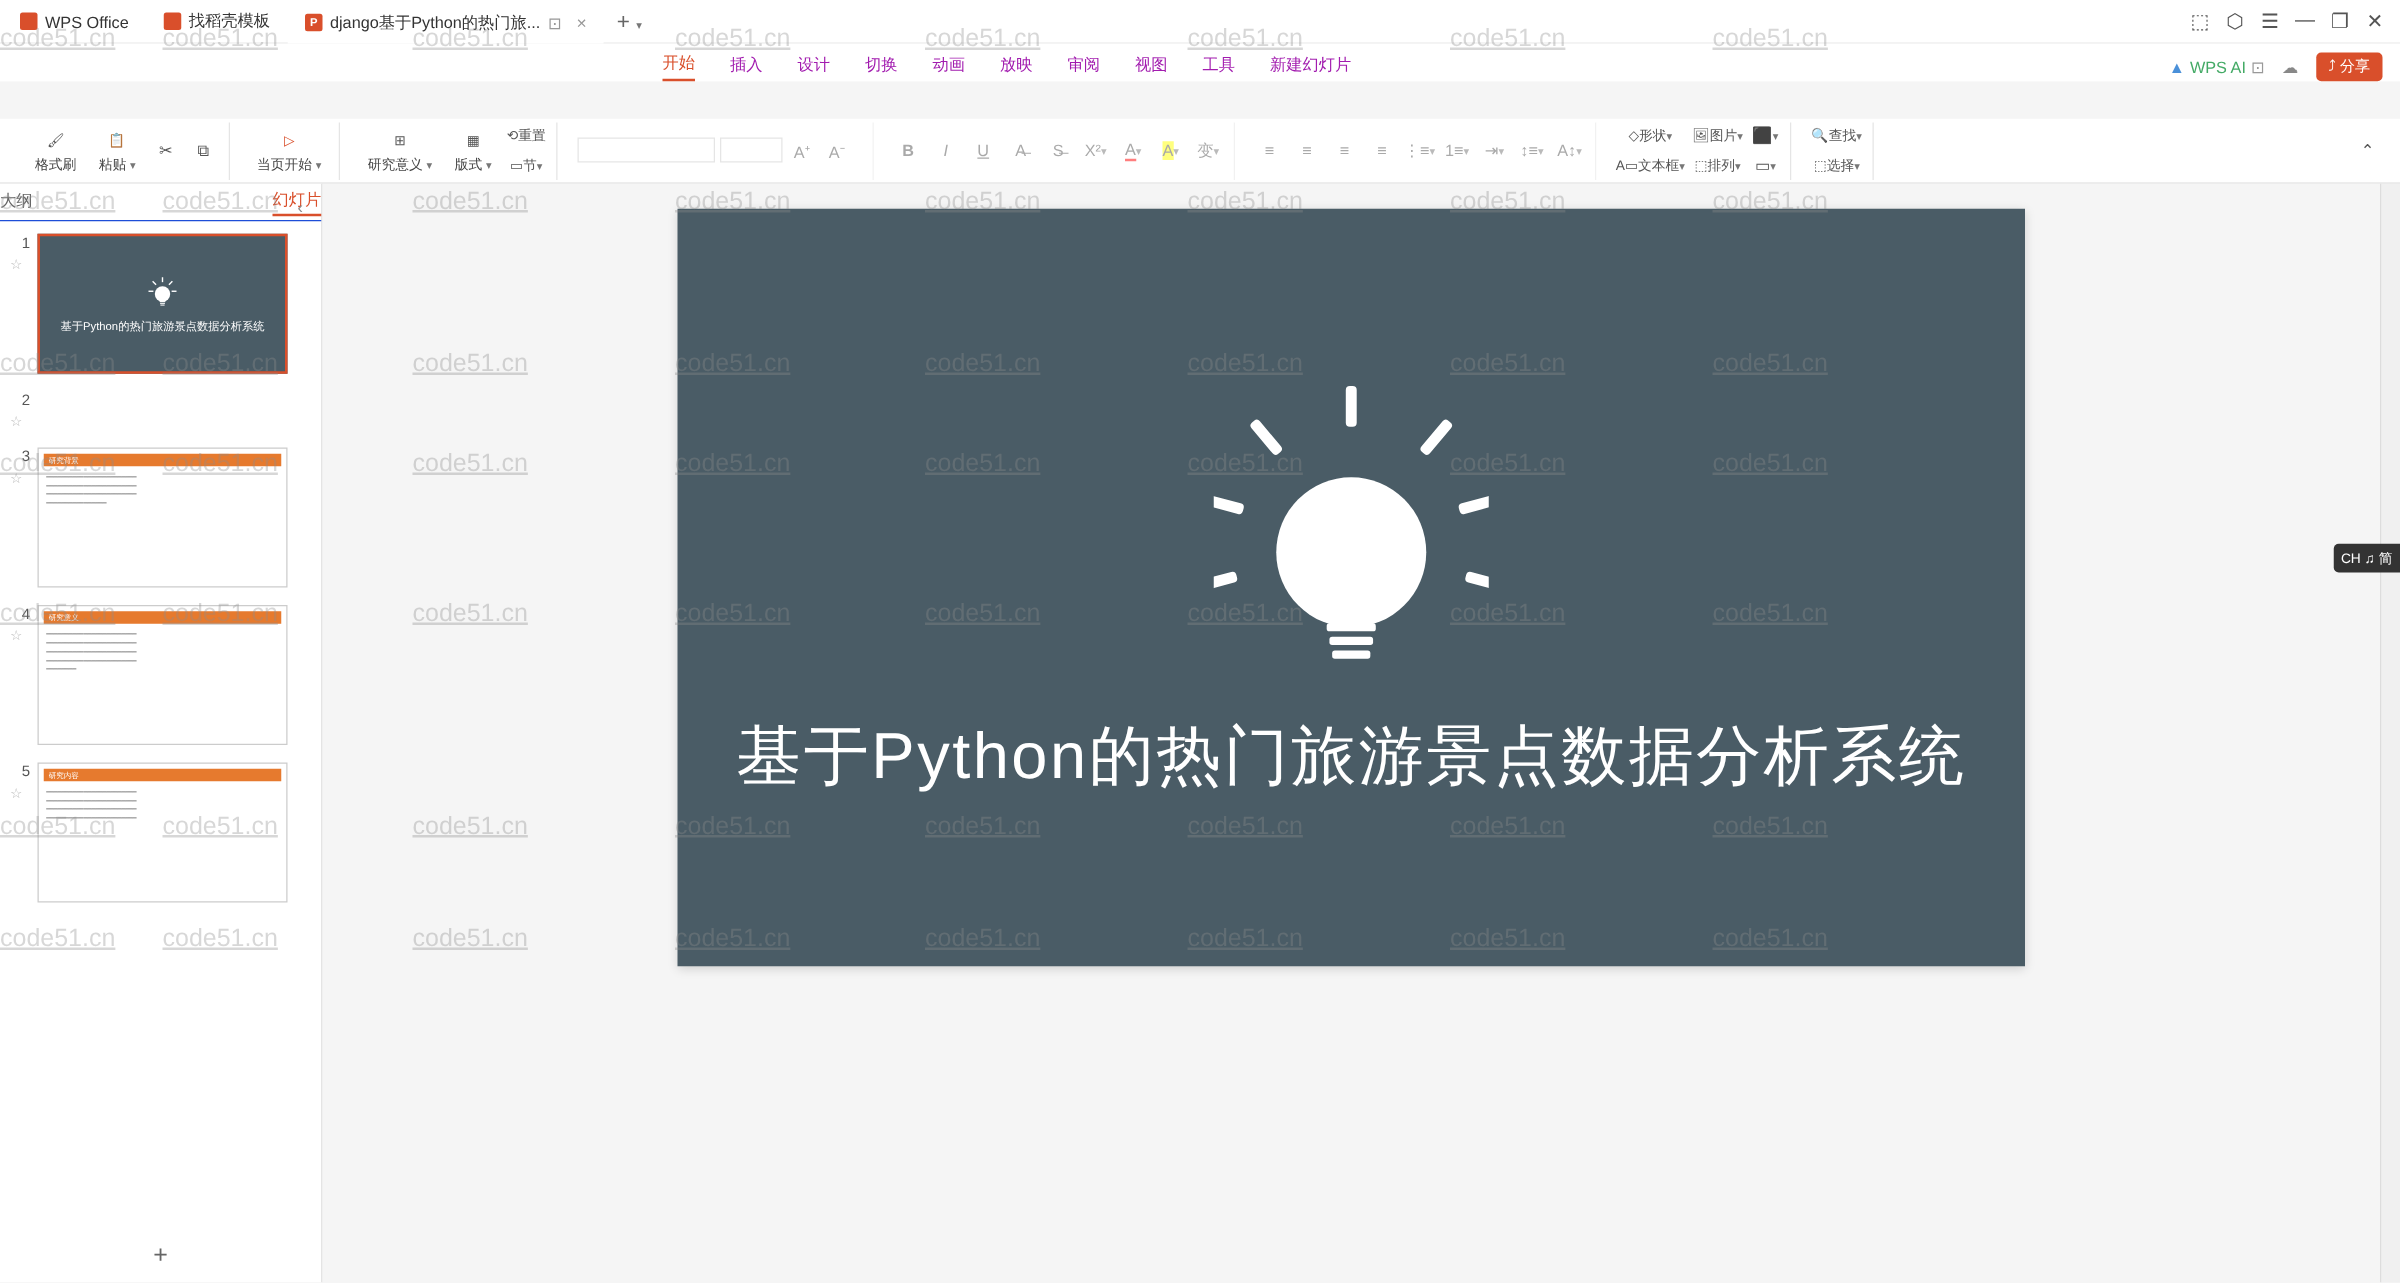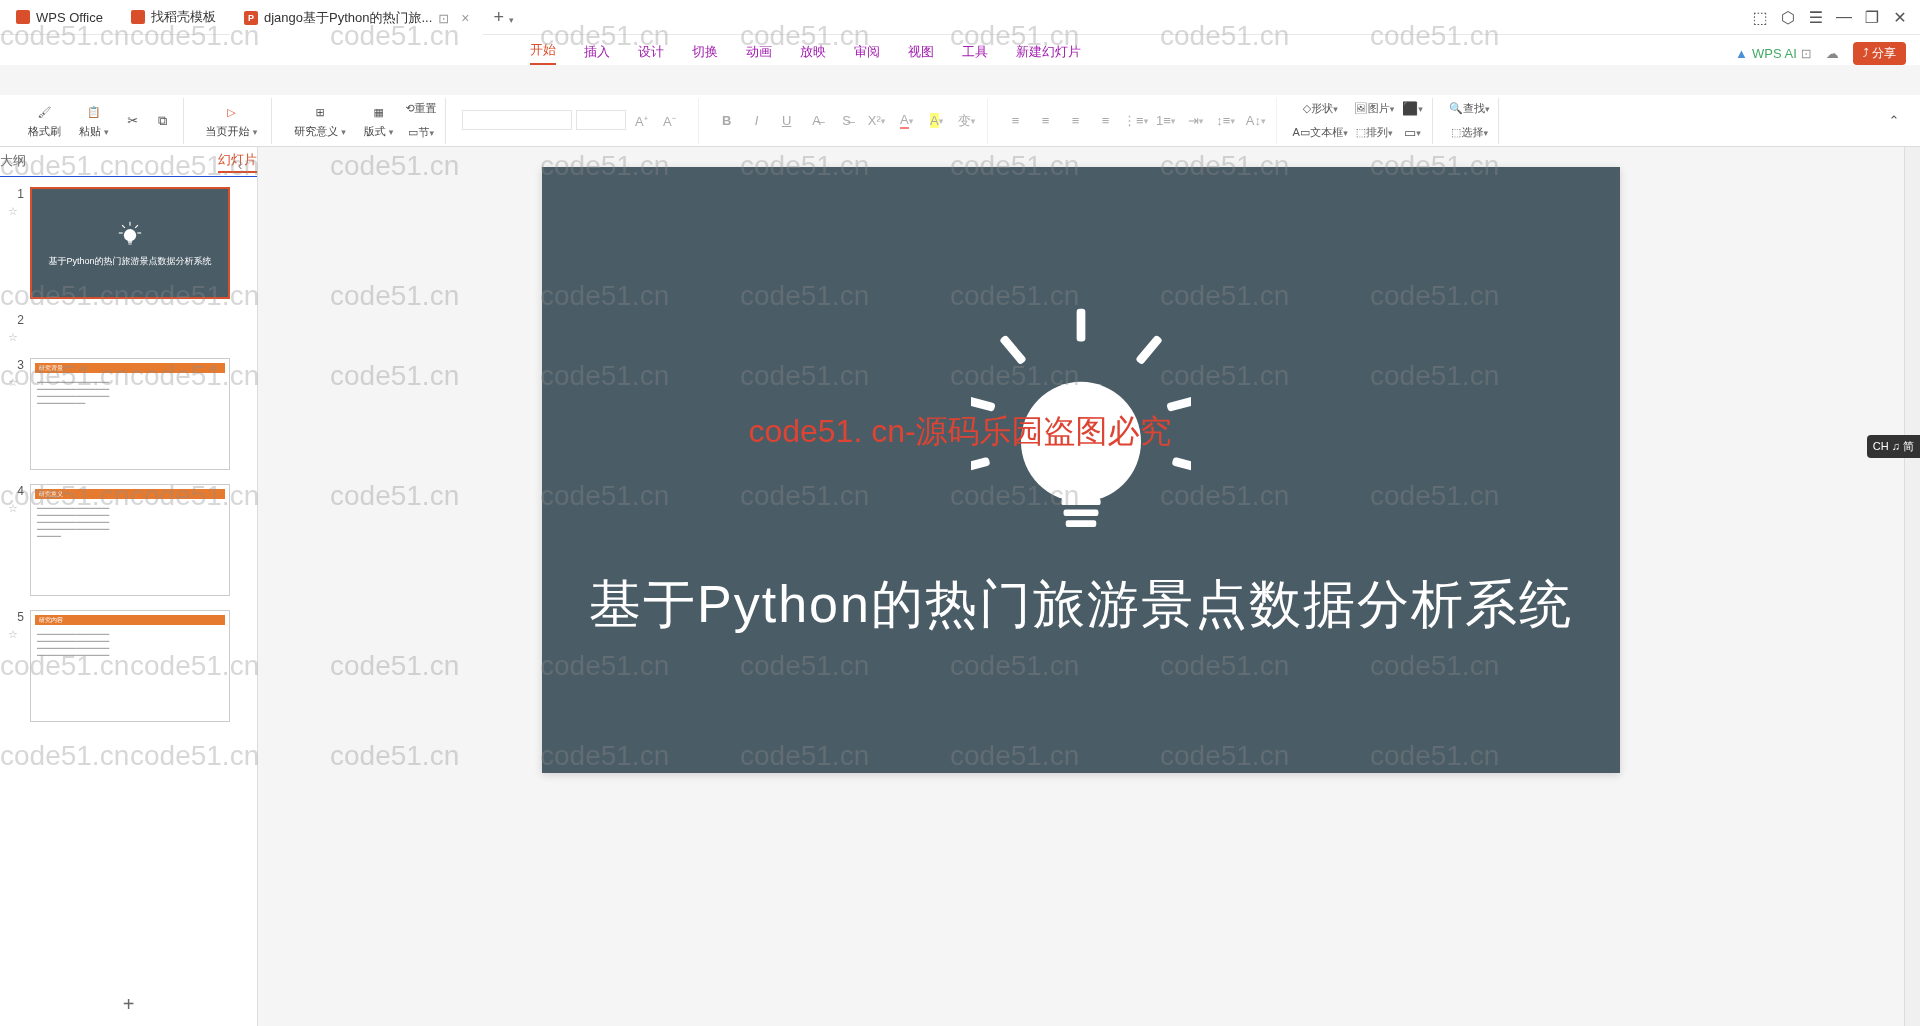--- a/index.html
+++ b/index.html
@@ -7,7 +7,7 @@
 
 
 .watermark { position: absolute; top: 0; left: 0; width: 100%; height: 100%; pointer-events: none; z-index: 999; }
-.watermark-text { position: absolute; color: rgba(140,140,140,0.35); font-size: 28px; font-weight: 400; }
+.watermark-text { position: absolute; color: rgba(140,140,140,0.35); font-size: 20px; font-weight: 400; text-decoration: underline; }
 .watermark-center { position: absolute; color: #d43; font-size: 32px; font-weight: 500; left: 50%; top: 410px; transform: translateX(-50%); z-index: 1000; }
 
 

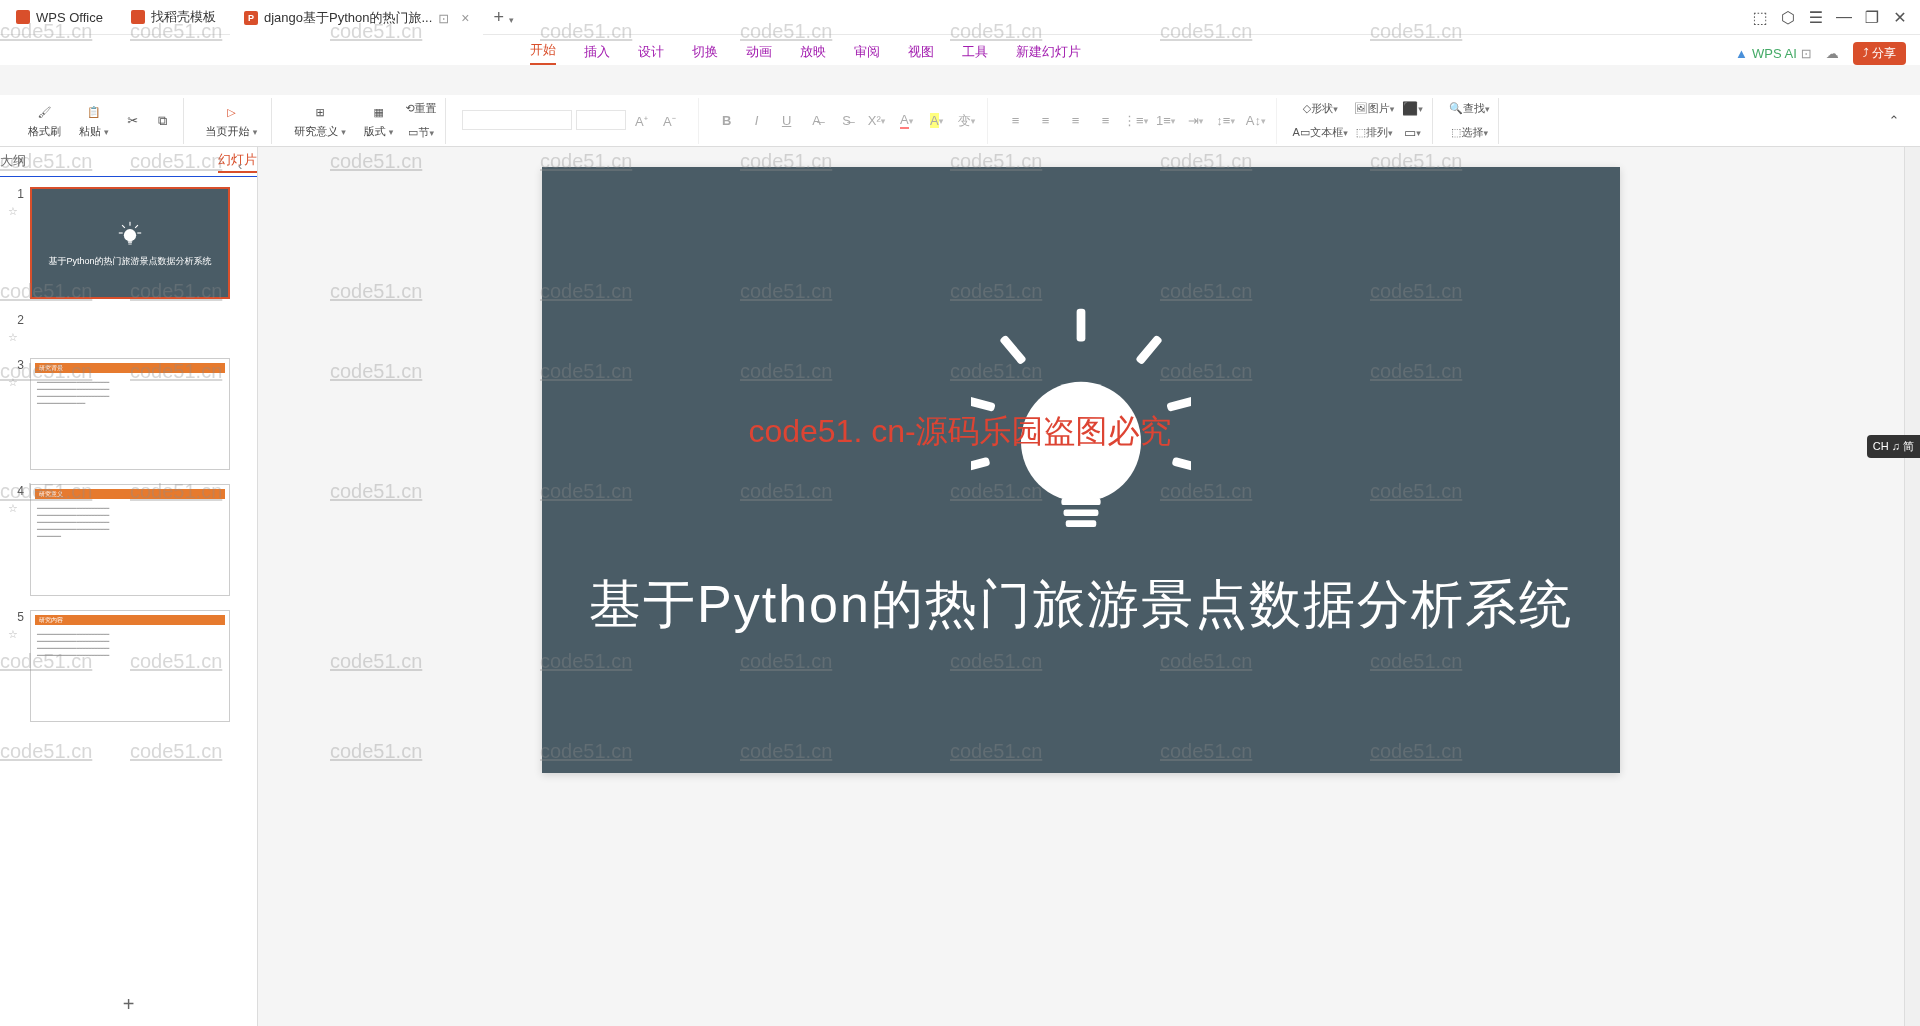--- a/index.html
+++ b/index.html
@@ -371,7 +371,6 @@
 <div class="ime-badge">CH ♫ 简</div>
 
 <div class="watermark">
-  <div class="watermark-center">code51. cn-源码乐园盗图必究</div>
 <div class="watermark-text" style="left: 0px; top: 20px;">code51.cn</div>
     <div class="watermark-text" style="left: 130px; top: 20px;">code51.cn</div>
     <div class="watermark-text" style="left: 330px; top: 20px;">code51.cn</div>

